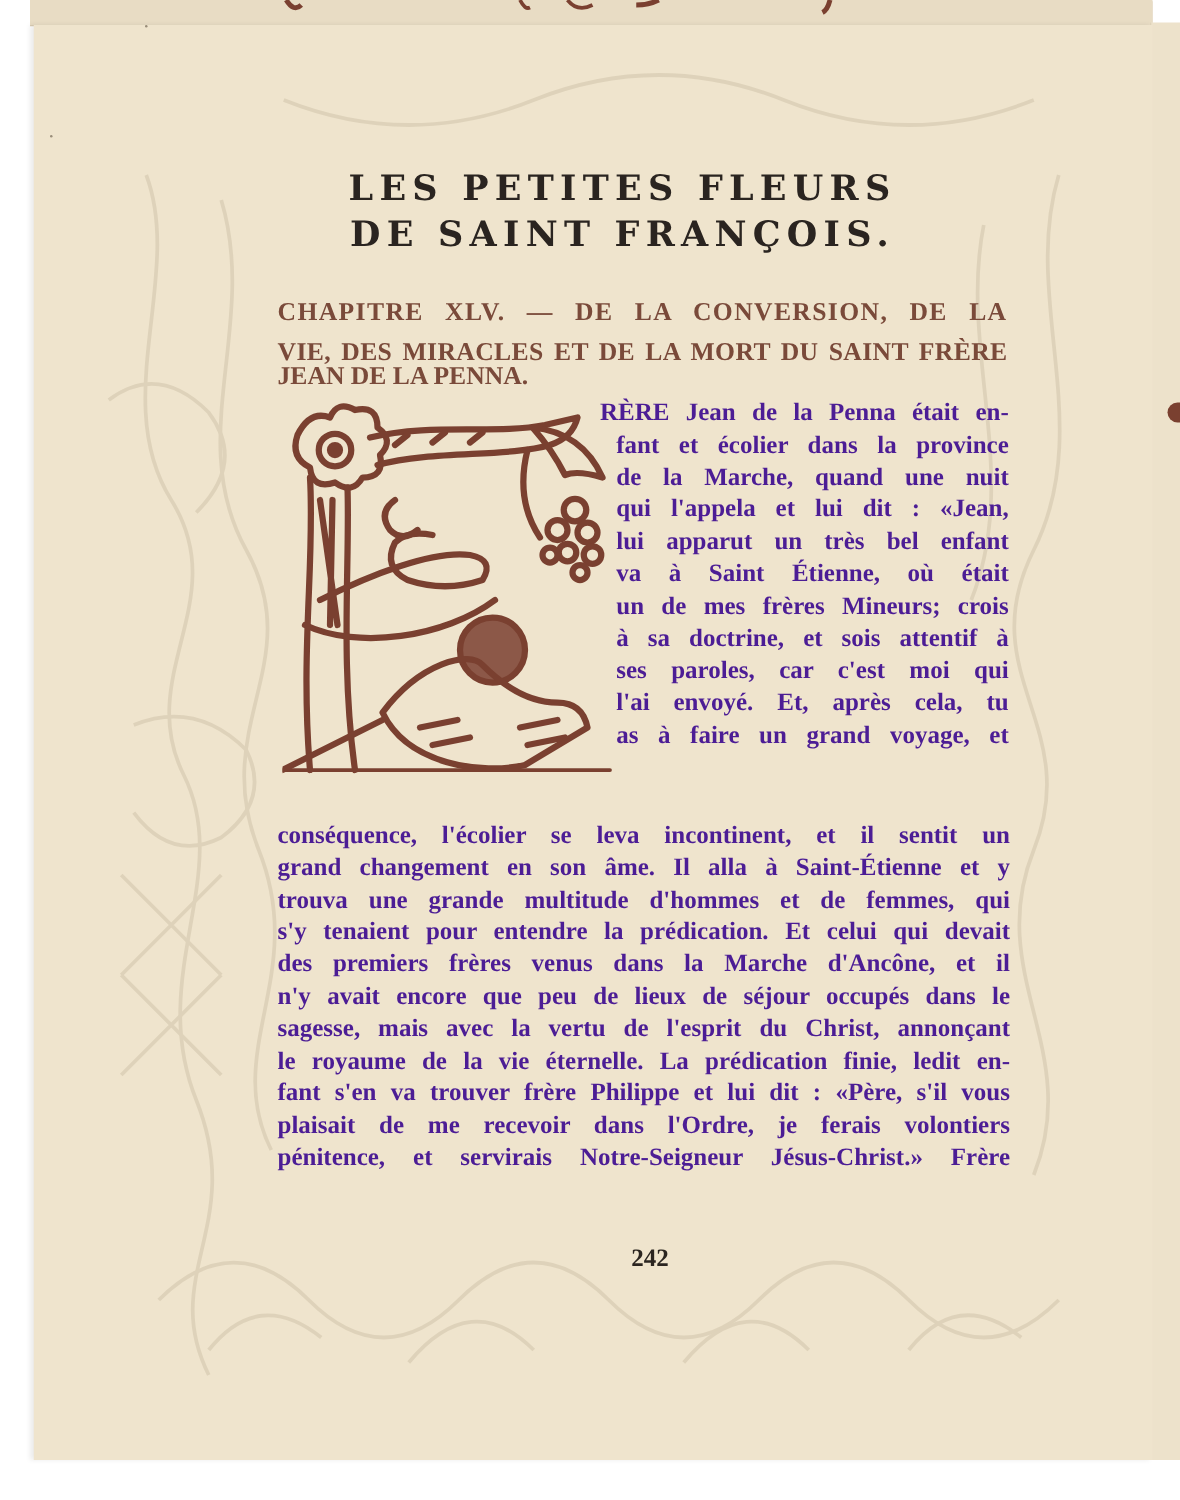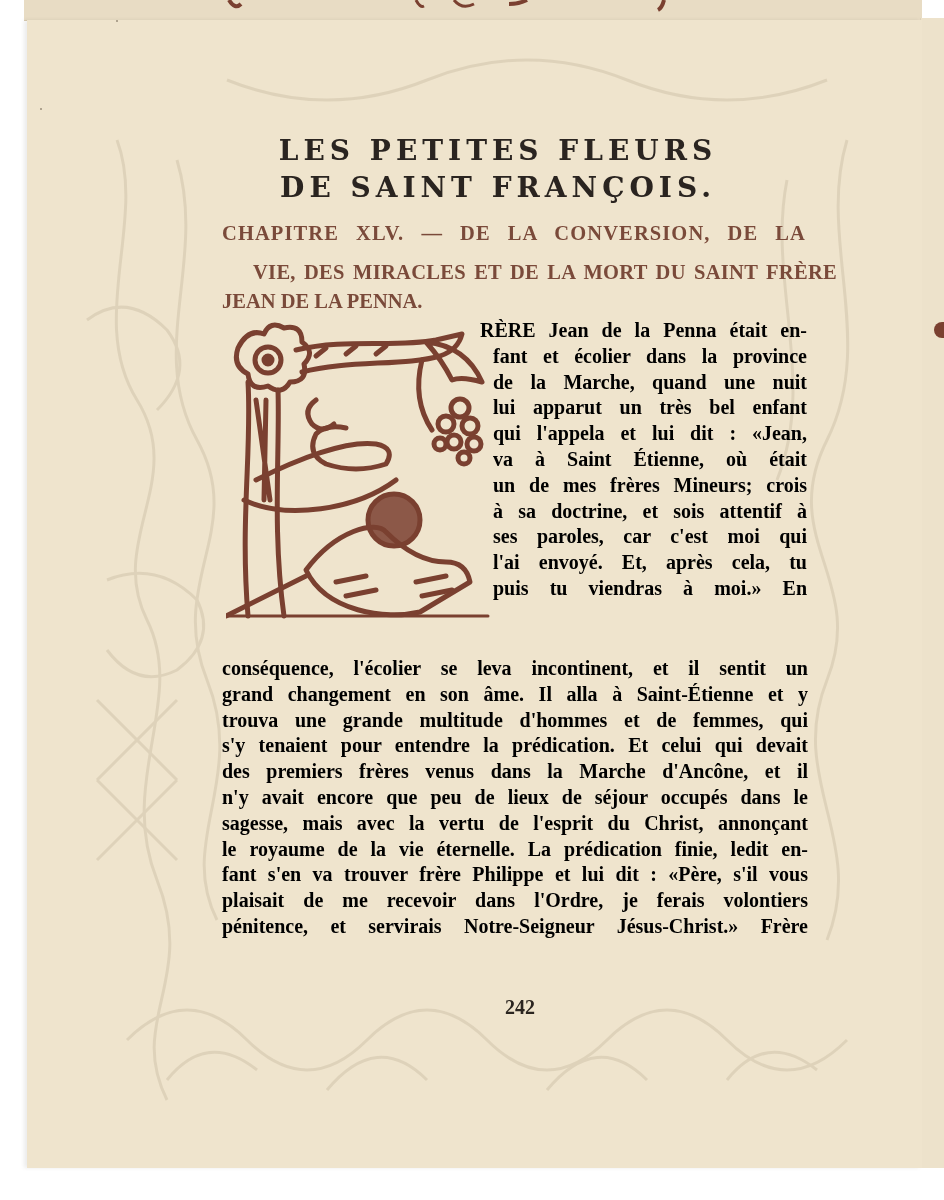--- a/index.html
+++ b/index.html
@@ -46,7 +46,7 @@
       color: #7a4a3a; font-family: "Liberation Serif", serif; font-weight: bold;
       font-size: 20.5px; line-height: 26px; text-align: left;
     }
-    .chapter.c1 { top: 220px; letter-spacing: 1.1px; text-align: justify; text-align-last: justify; }
+    .chapter.c1 { top: 237px; letter-spacing: 1.1px; text-align: justify; text-align-last: justify; }
     .chapter.c2 { top: 259px; letter-spacing: 0.3px; text-align: justify; text-align-last: justify; margin-left: 31px; }
     .chapter.c3 { top: 288px; }
 

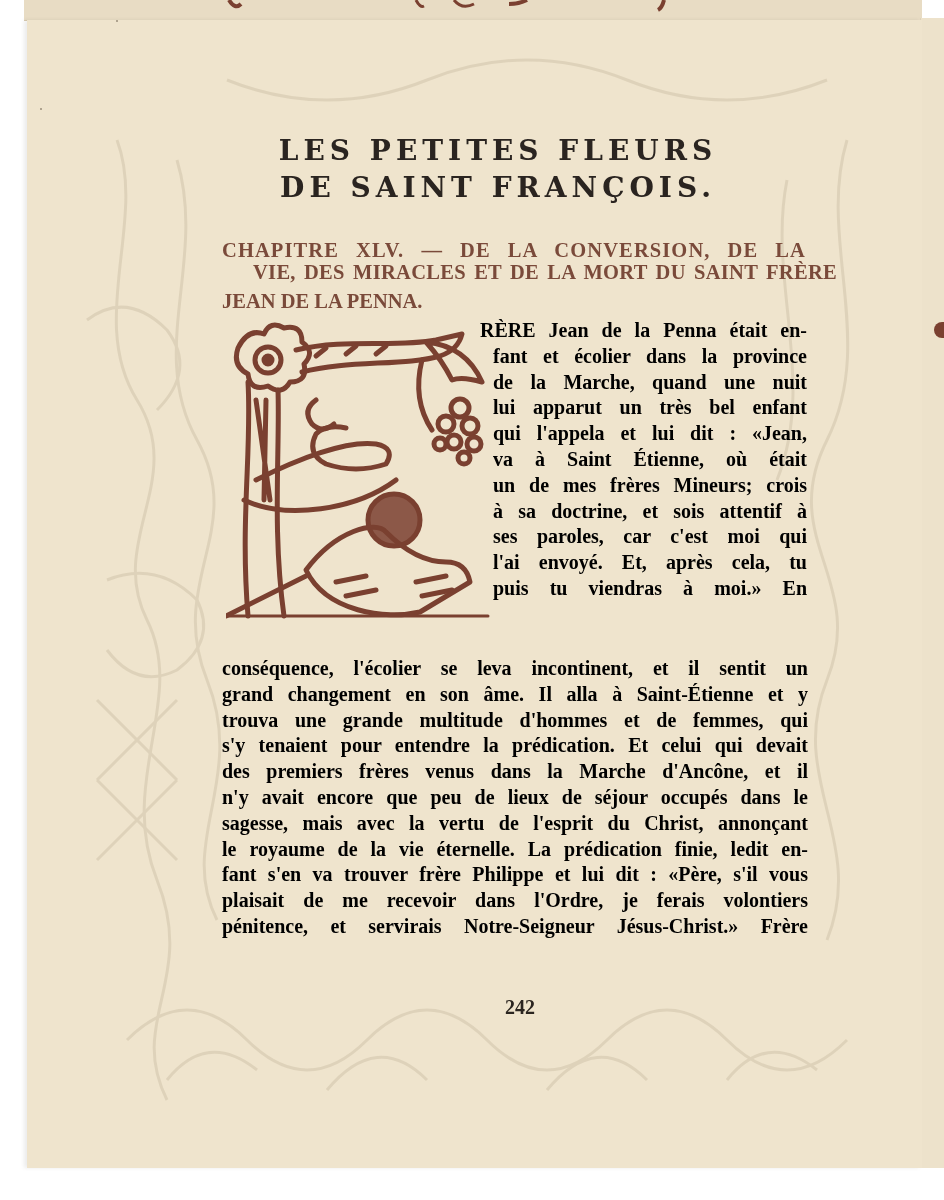--- a/index.html
+++ b/index.html
@@ -47,7 +47,7 @@
       font-size: 20.5px; line-height: 26px; text-align: left;
     }
     .chapter.c1 { top: 237px; letter-spacing: 1.1px; text-align: justify; text-align-last: justify; }
-    .chapter.c2 { top: 259px; letter-spacing: 0.3px; text-align: justify; text-align-last: justify; margin-left: 31px; }
+    .chapter.c2 { top: 269px; letter-spacing: 0.3px; text-align: justify; text-align-last: justify; }
     .chapter.c3 { top: 288px; }
 
     .initial {

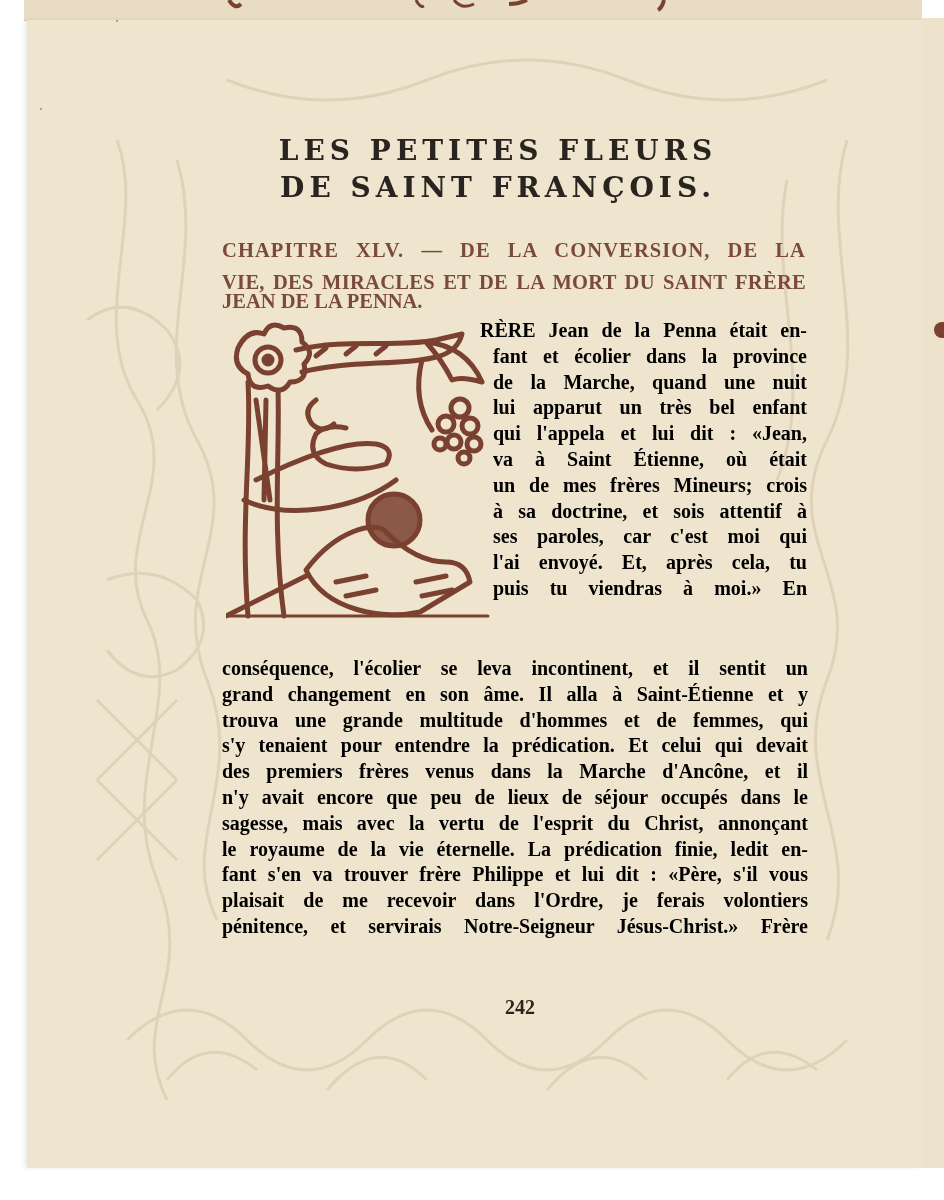--- a/index.html
+++ b/index.html
@@ -57,7 +57,7 @@
     .body-text {
       position: absolute; left: 222px; width: 586px;
       font-family: "Liberation Serif", serif; font-weight: bold;
-      color: #000000; font-size: 20px; line-height: 25.8px;
+      color: #4c1d95; font-size: 20px; line-height: 25.8px;
     }
     .line { display: block; white-space: nowrap; text-align: justify; text-align-last: justify; height: 25.8px; }
     .drop-lines { left: 493px; width: 314px; top: 318px; }

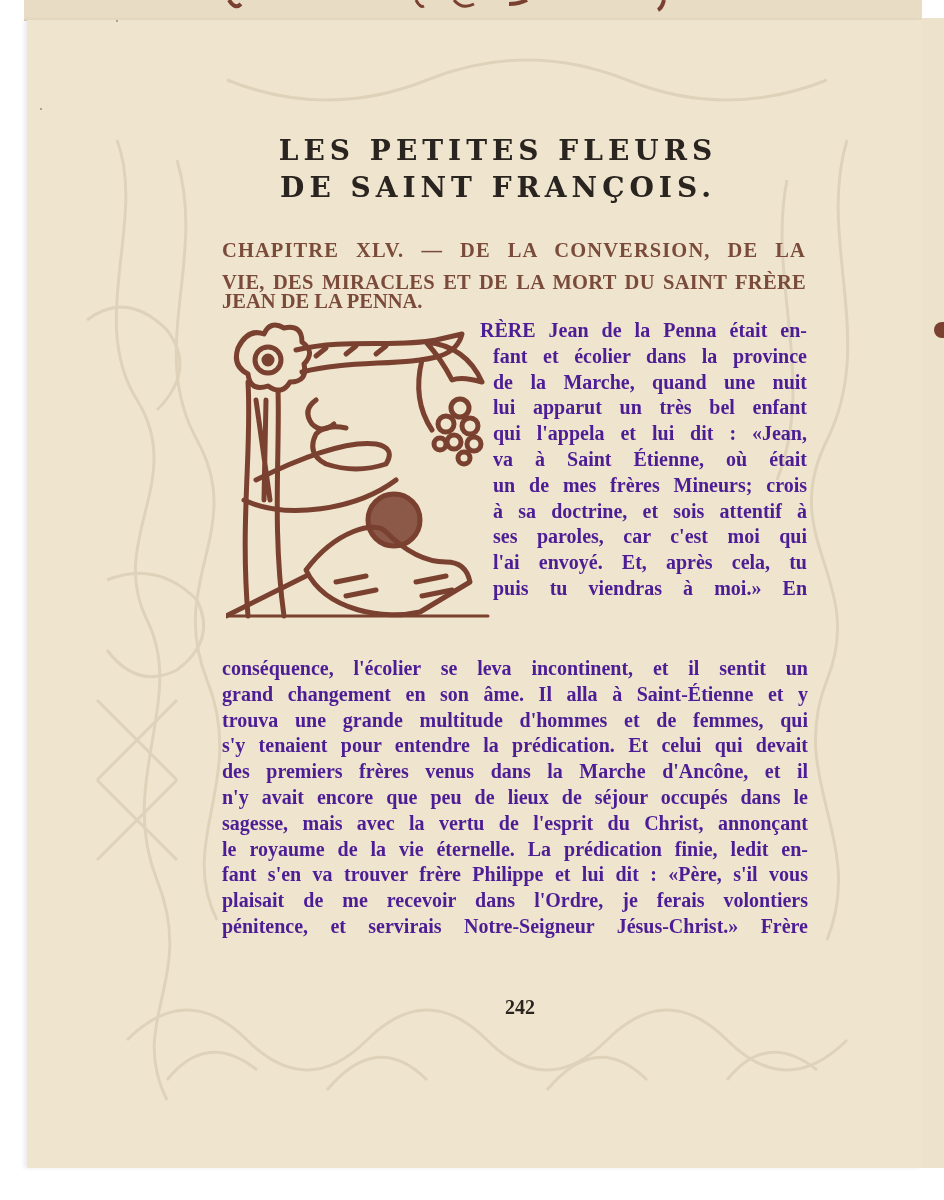--- a/index.html
+++ b/index.html
@@ -151,8 +151,8 @@
   <span class="line">RÈRE Jean de la Penna était en-</span>
   <span class="line">fant et écolier dans la province</span>
   <span class="line">de la Marche, quand une nuit</span>
+  <span class="line">qui l'appela et lui dit : «Jean,</span>
   <span class="line">lui apparut un très bel enfant</span>
-  <span class="line">qui l'appela et lui dit : «Jean,</span>
   <span class="line">va à Saint Étienne, où était</span>
   <span class="line">un de mes frères Mineurs; crois</span>
   <span class="line">à sa doctrine, et sois attentif à</span>

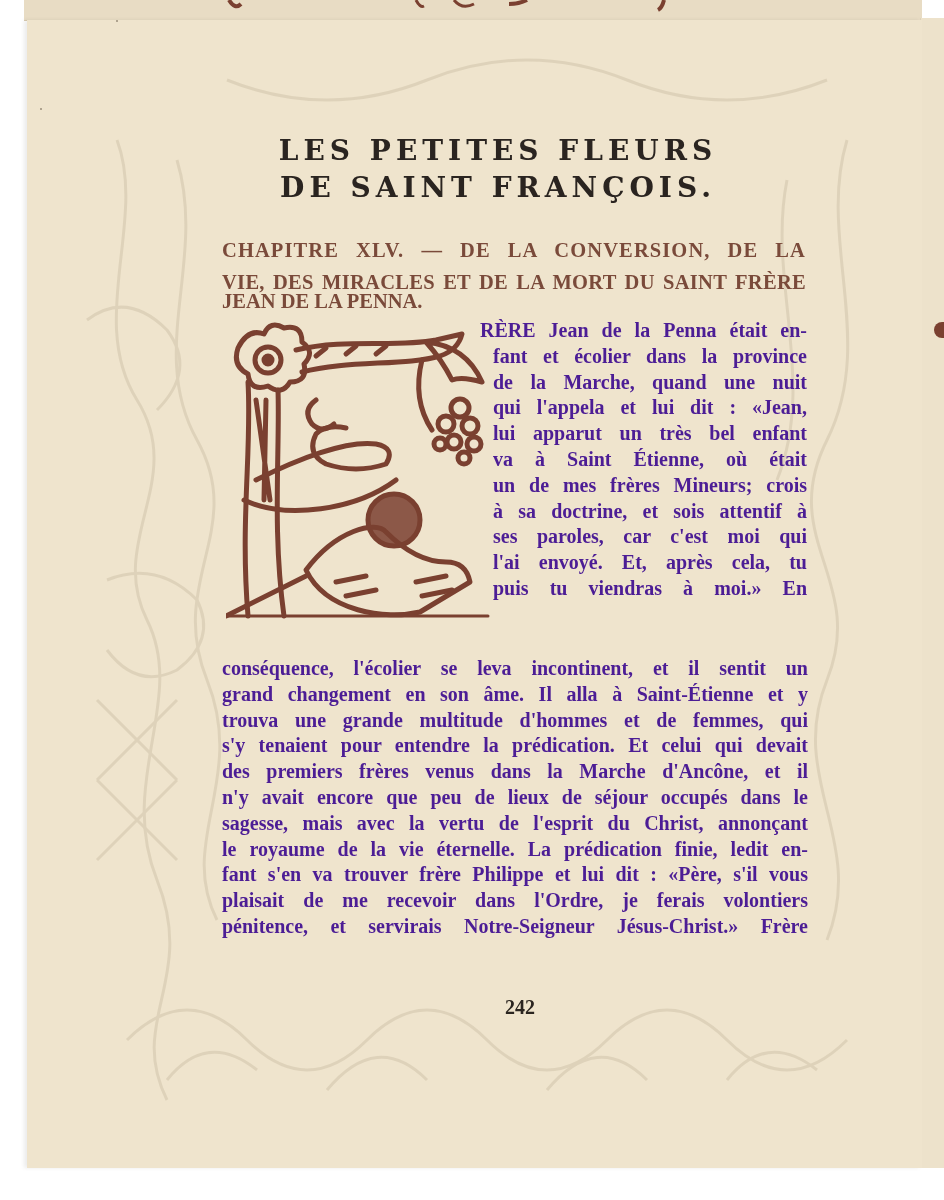--- a/index.html
+++ b/index.html
@@ -158,6 +158,7 @@
   <span class="line">à sa doctrine, et sois attentif à</span>
   <span class="line">ses paroles, car c'est moi qui</span>
   <span class="line">l'ai envoyé. Et, après cela, tu</span>
+  <span class="line">as à faire un grand voyage, et</span>
   <span class="line">puis tu viendras à moi.» En</span>
 </div>
 

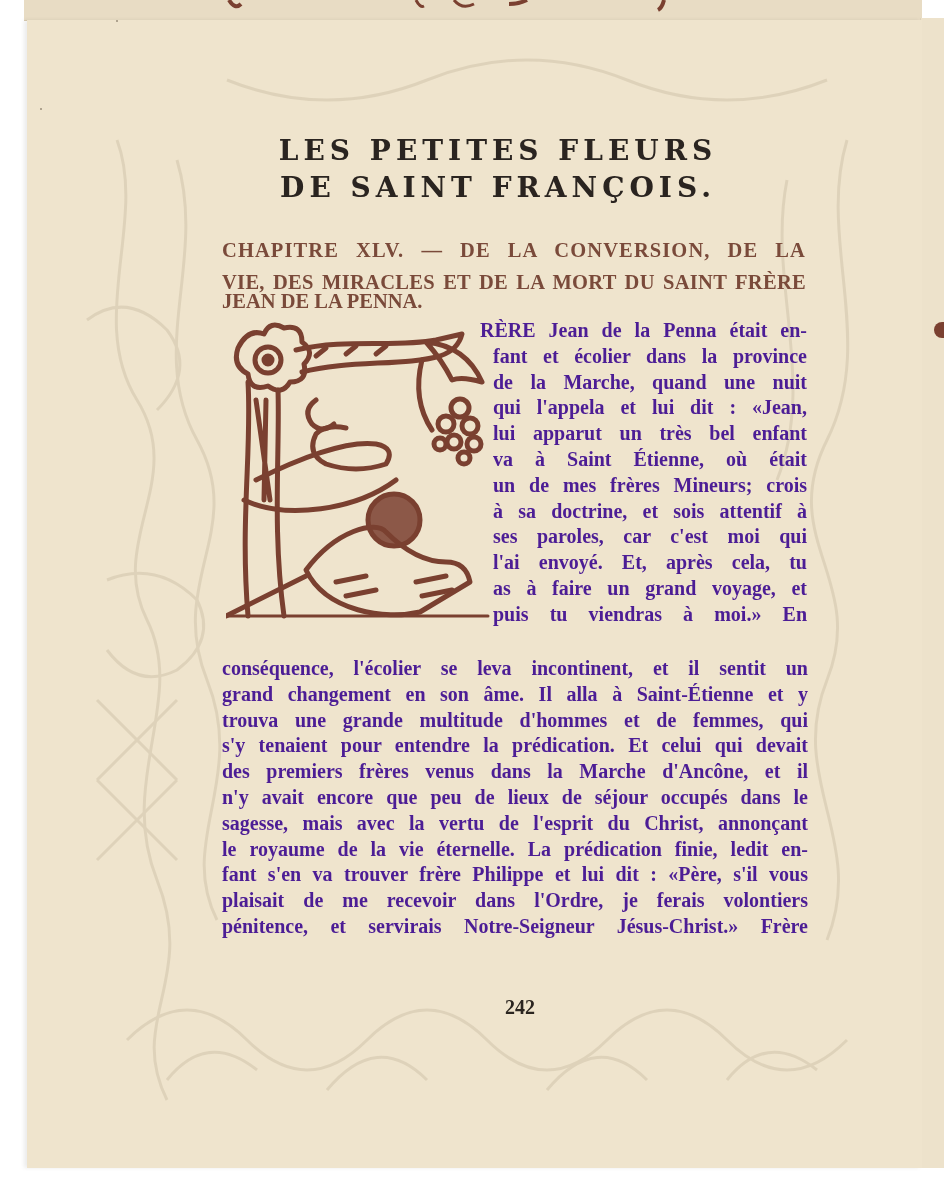--- a/index.html
+++ b/index.html
@@ -159,7 +159,6 @@
   <span class="line">ses paroles, car c'est moi qui</span>
   <span class="line">l'ai envoyé. Et, après cela, tu</span>
   <span class="line">as à faire un grand voyage, et</span>
-  <span class="line">puis tu viendras à moi.» En</span>
 </div>
 
 <div class="body-text full-lines">

